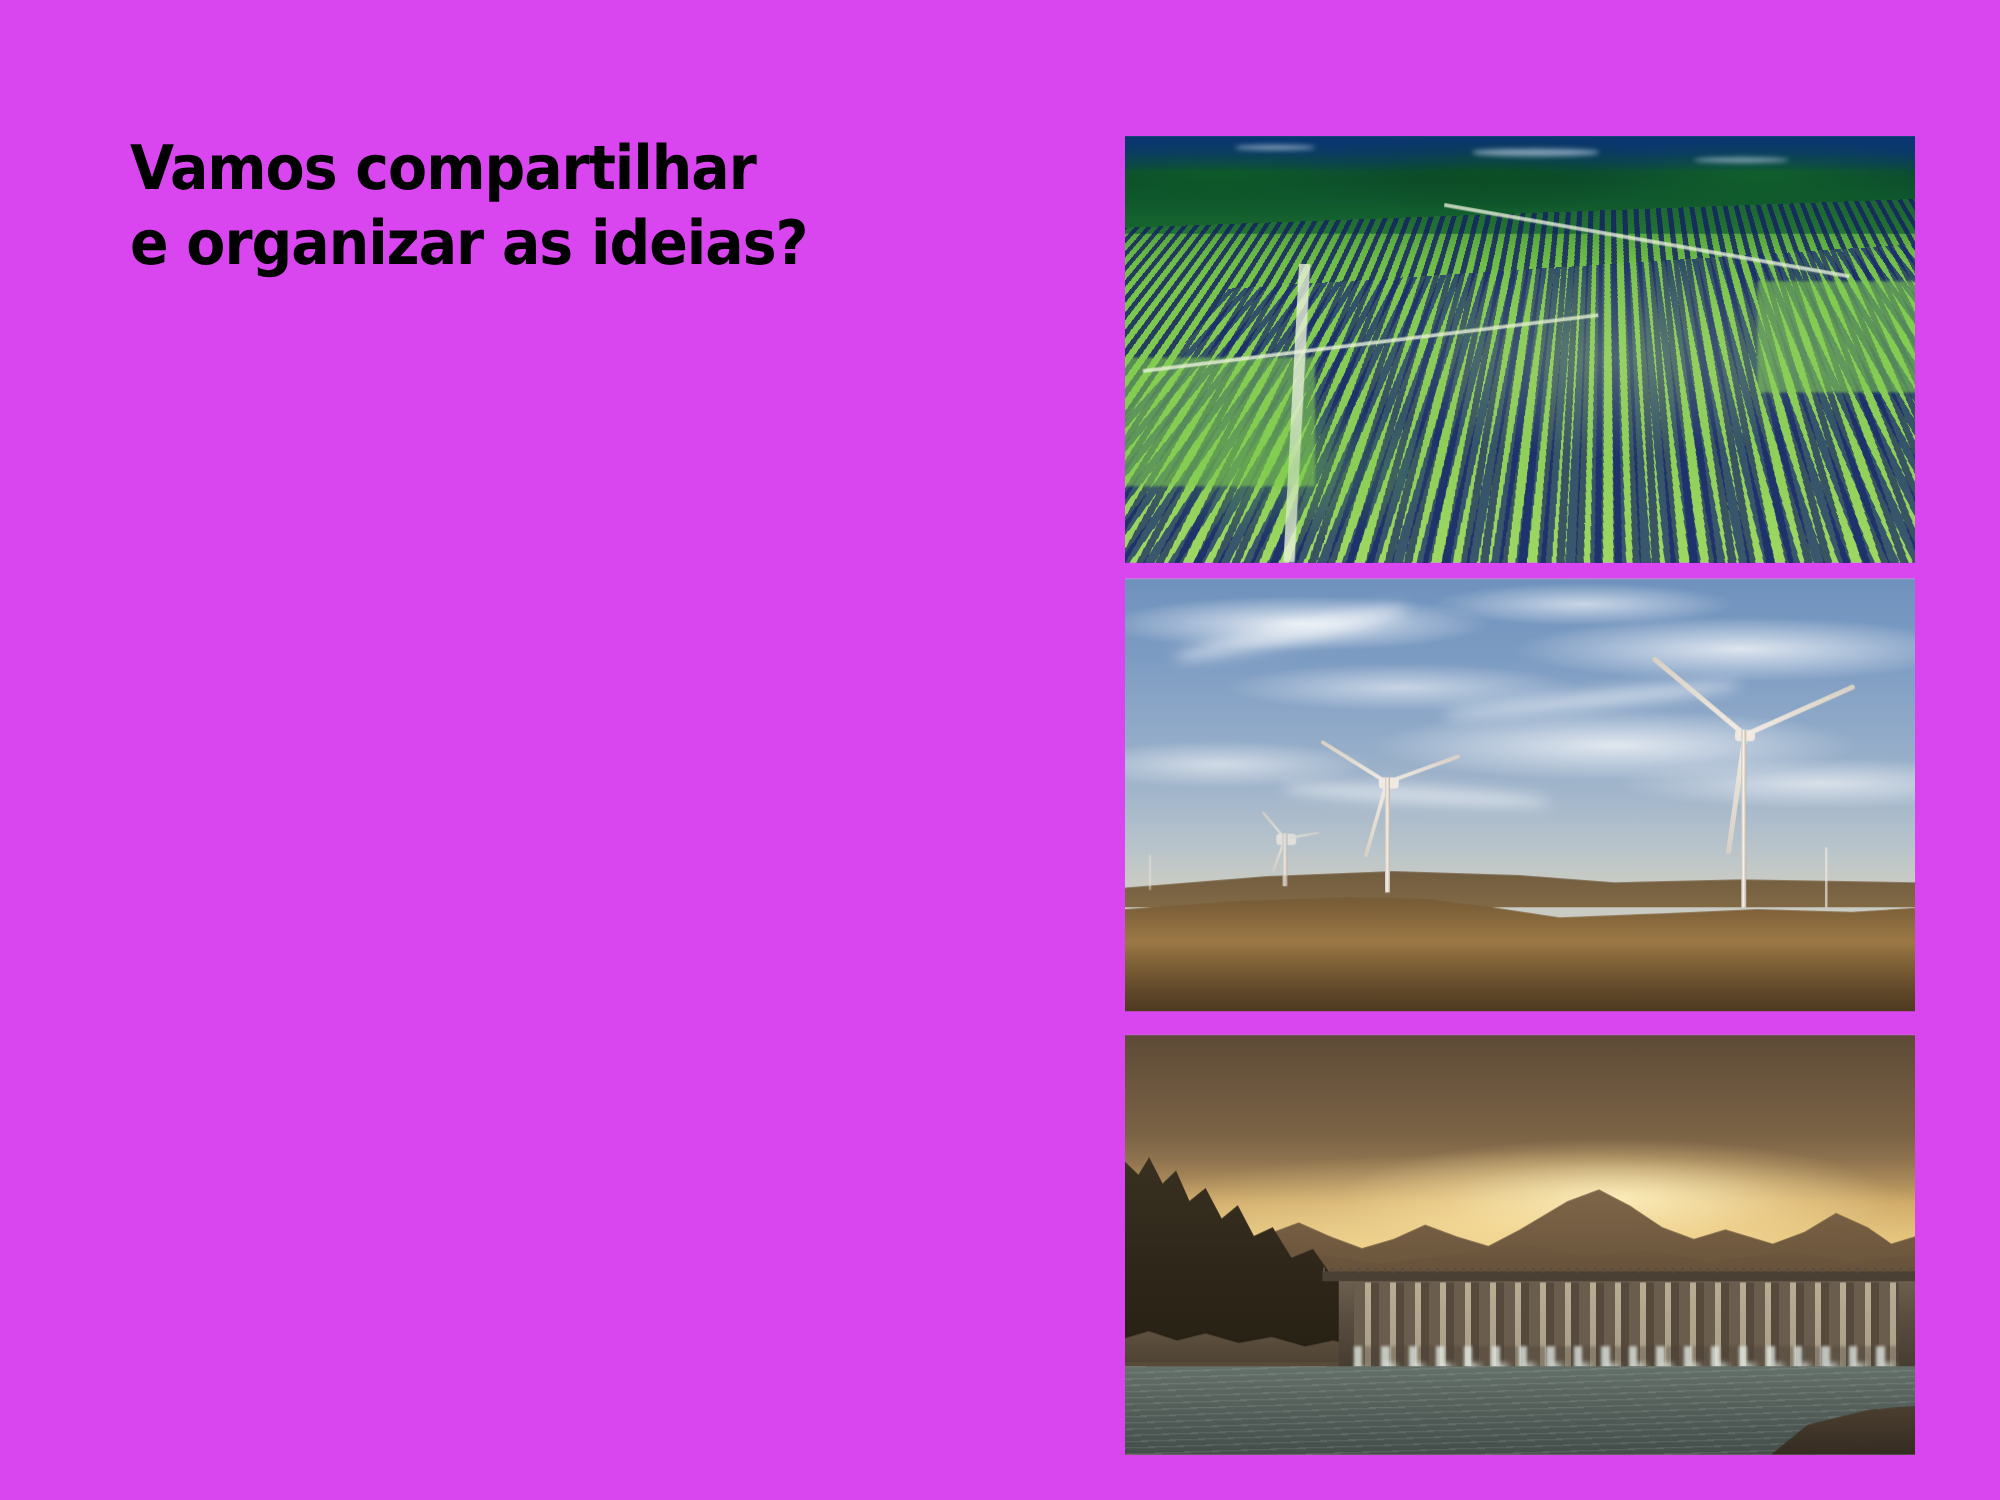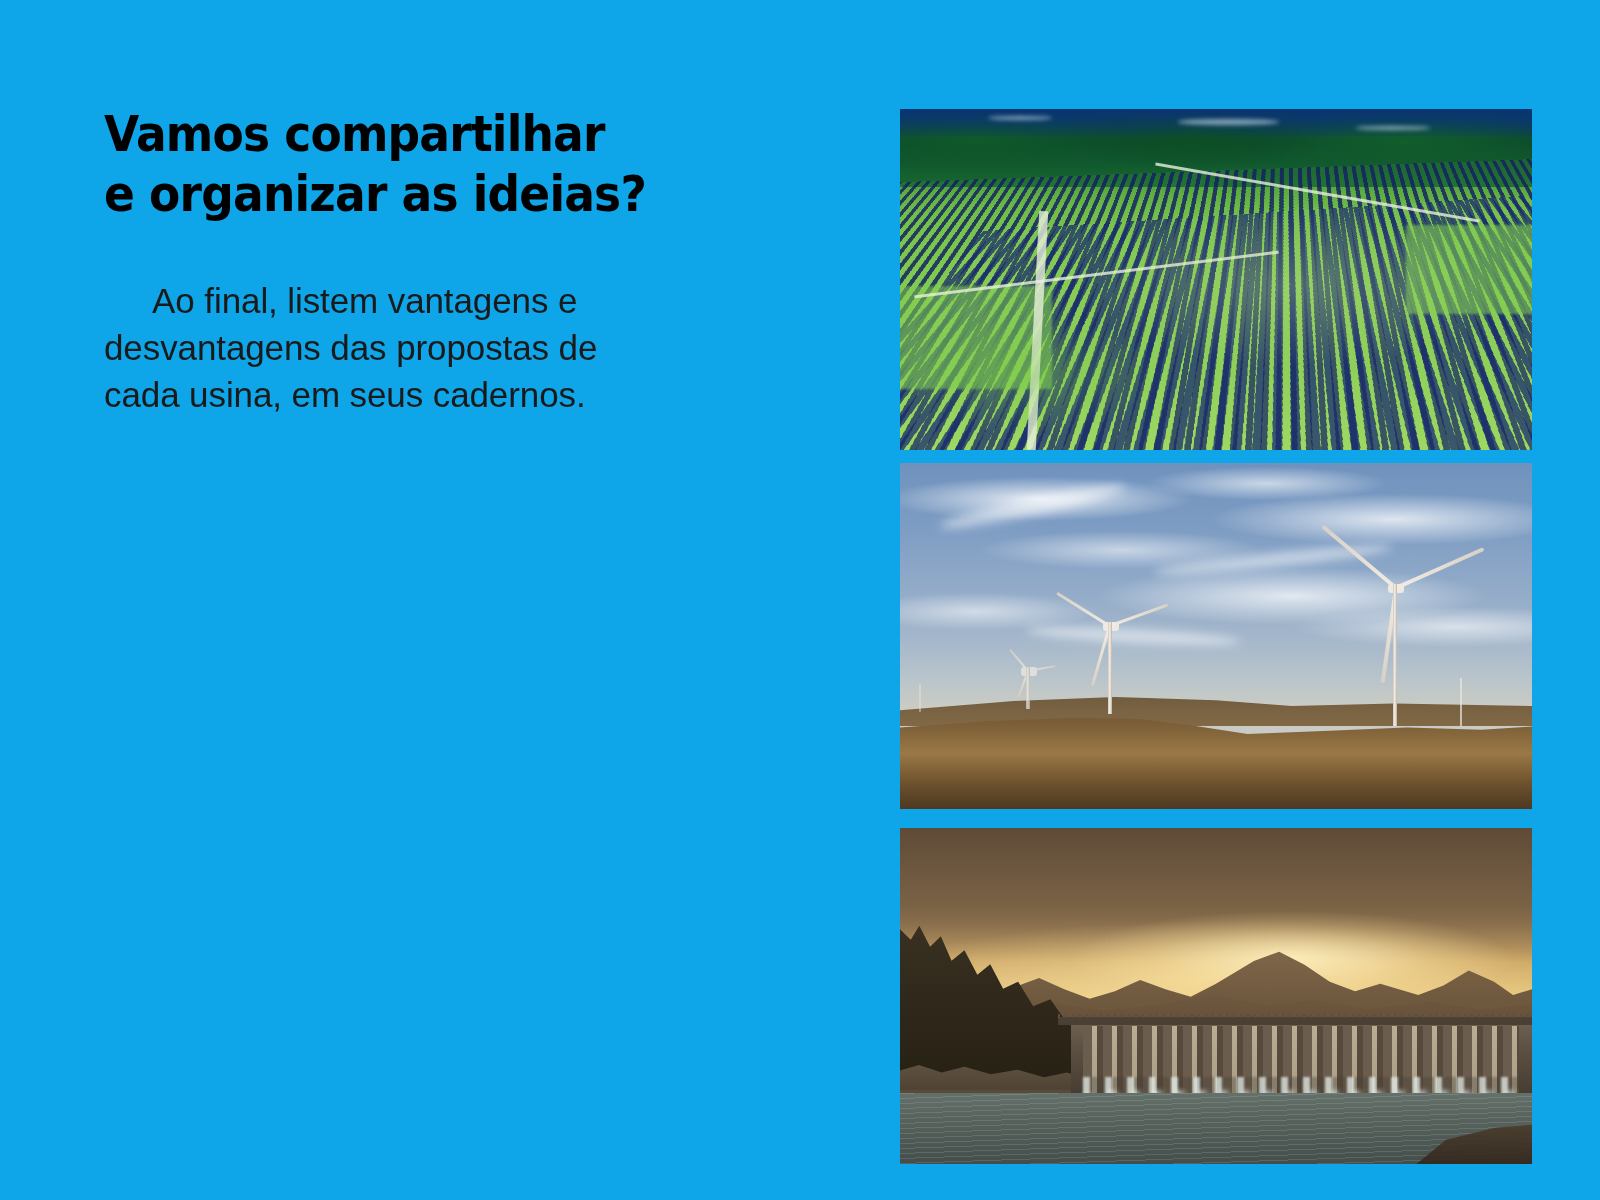--- a/index.html
+++ b/index.html
@@ -19,7 +19,7 @@
   .slide {
     position: absolute;
     inset: 0;
-    background: #0ea5e9;
+    background: #d946ef;
   }
 
   

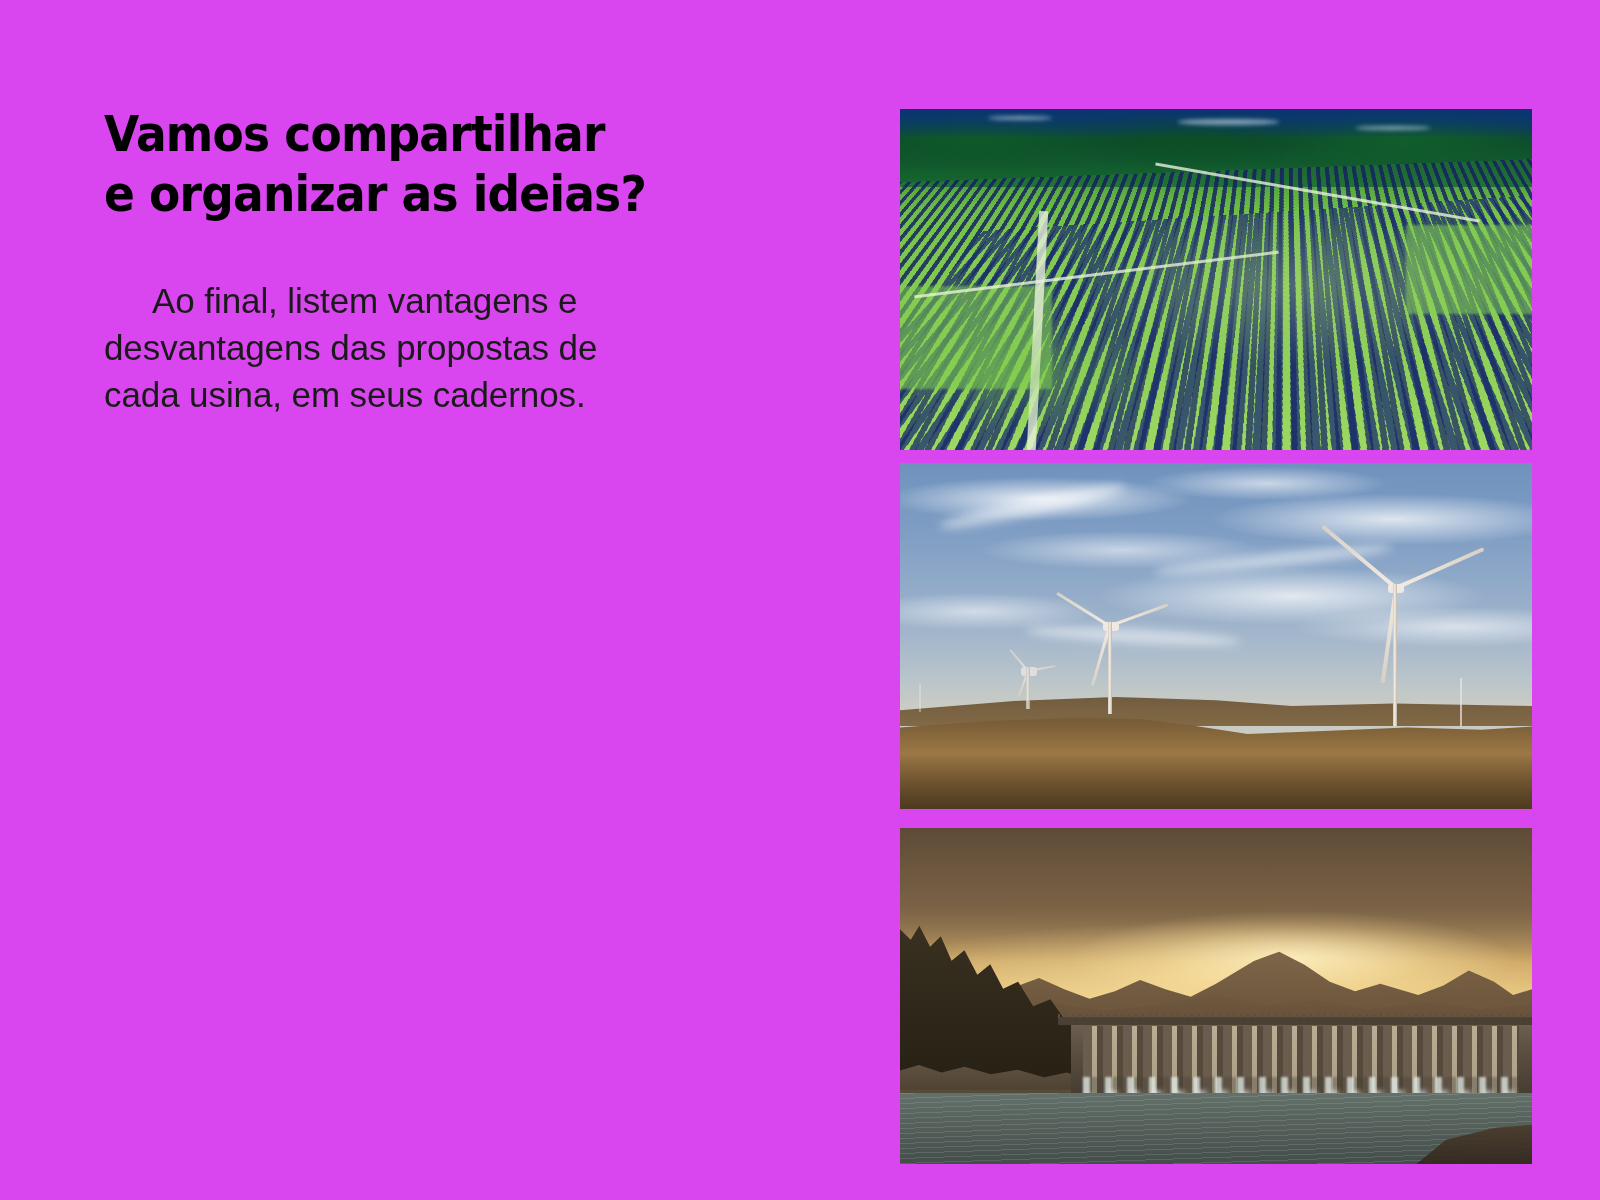--- a/index.html
+++ b/index.html
@@ -339,9 +339,6 @@
 
 
 
-    <p class="body-block">&nbsp;&nbsp;&nbsp;&nbsp;&nbsp;Ao final, listem vantagens e
-desvantagens das propostas de
-cada usina, em seus cadernos.</p>
   </div>
 
   <figure class="photo photo-1">

